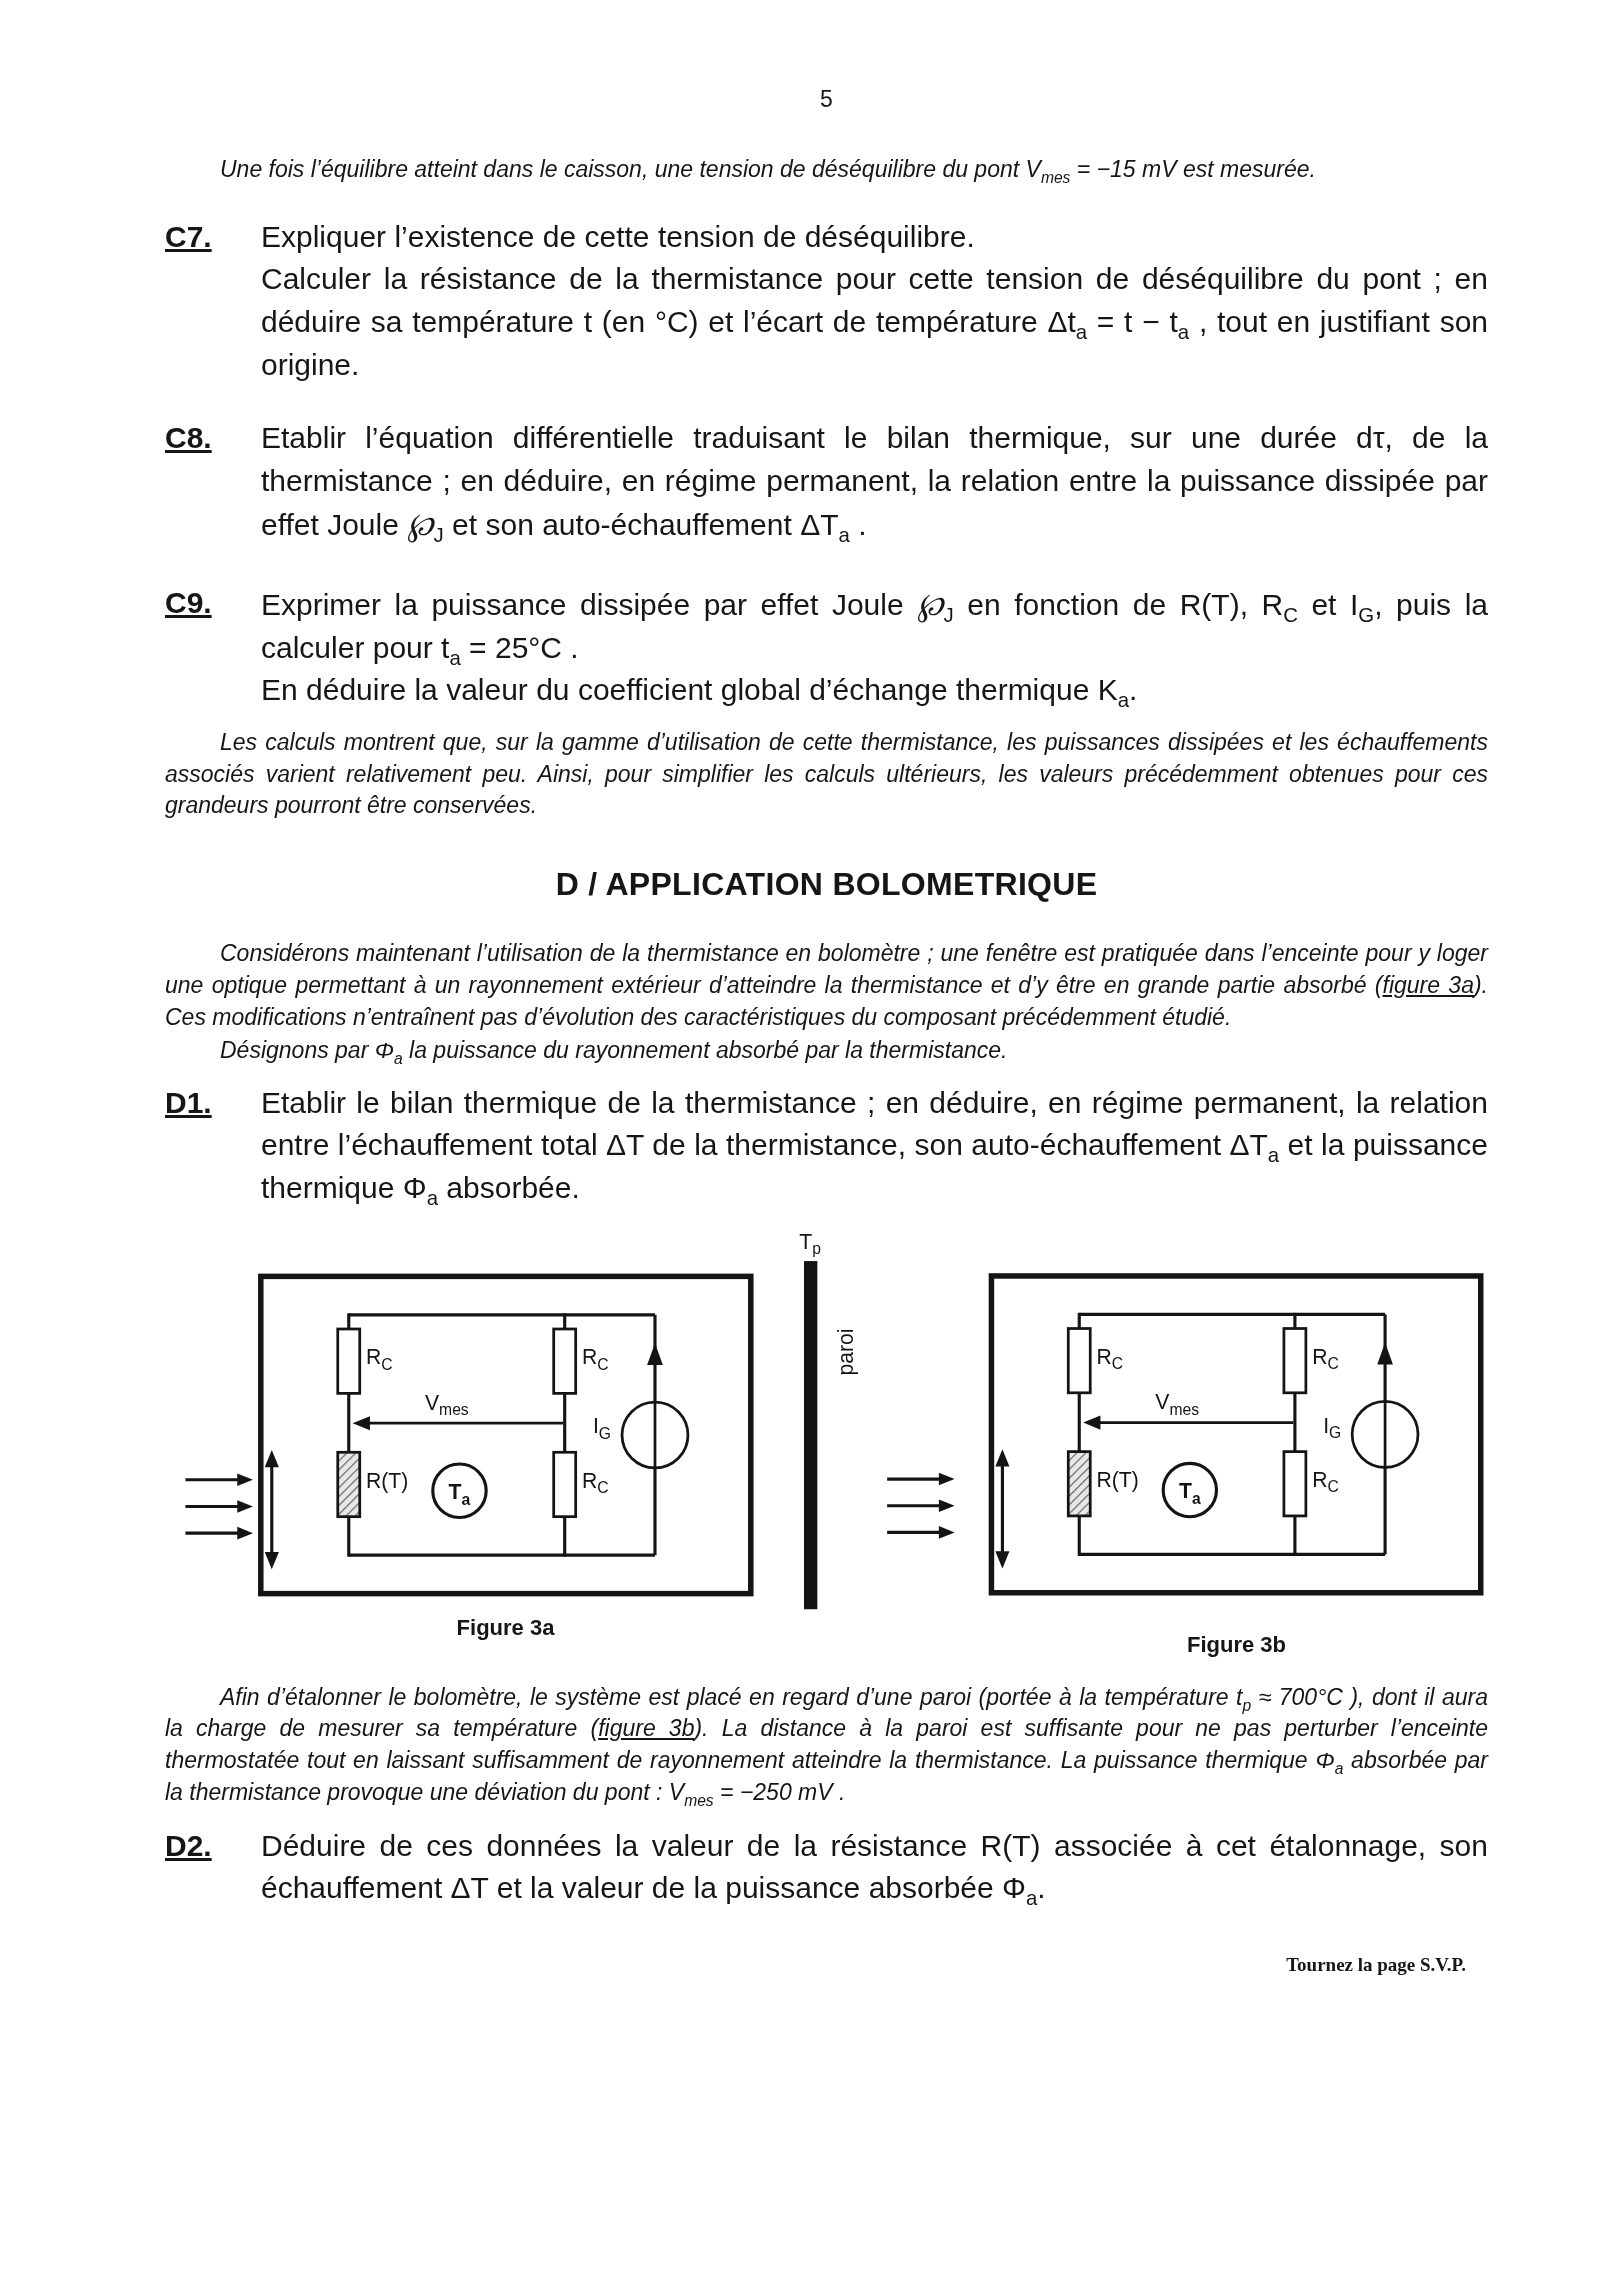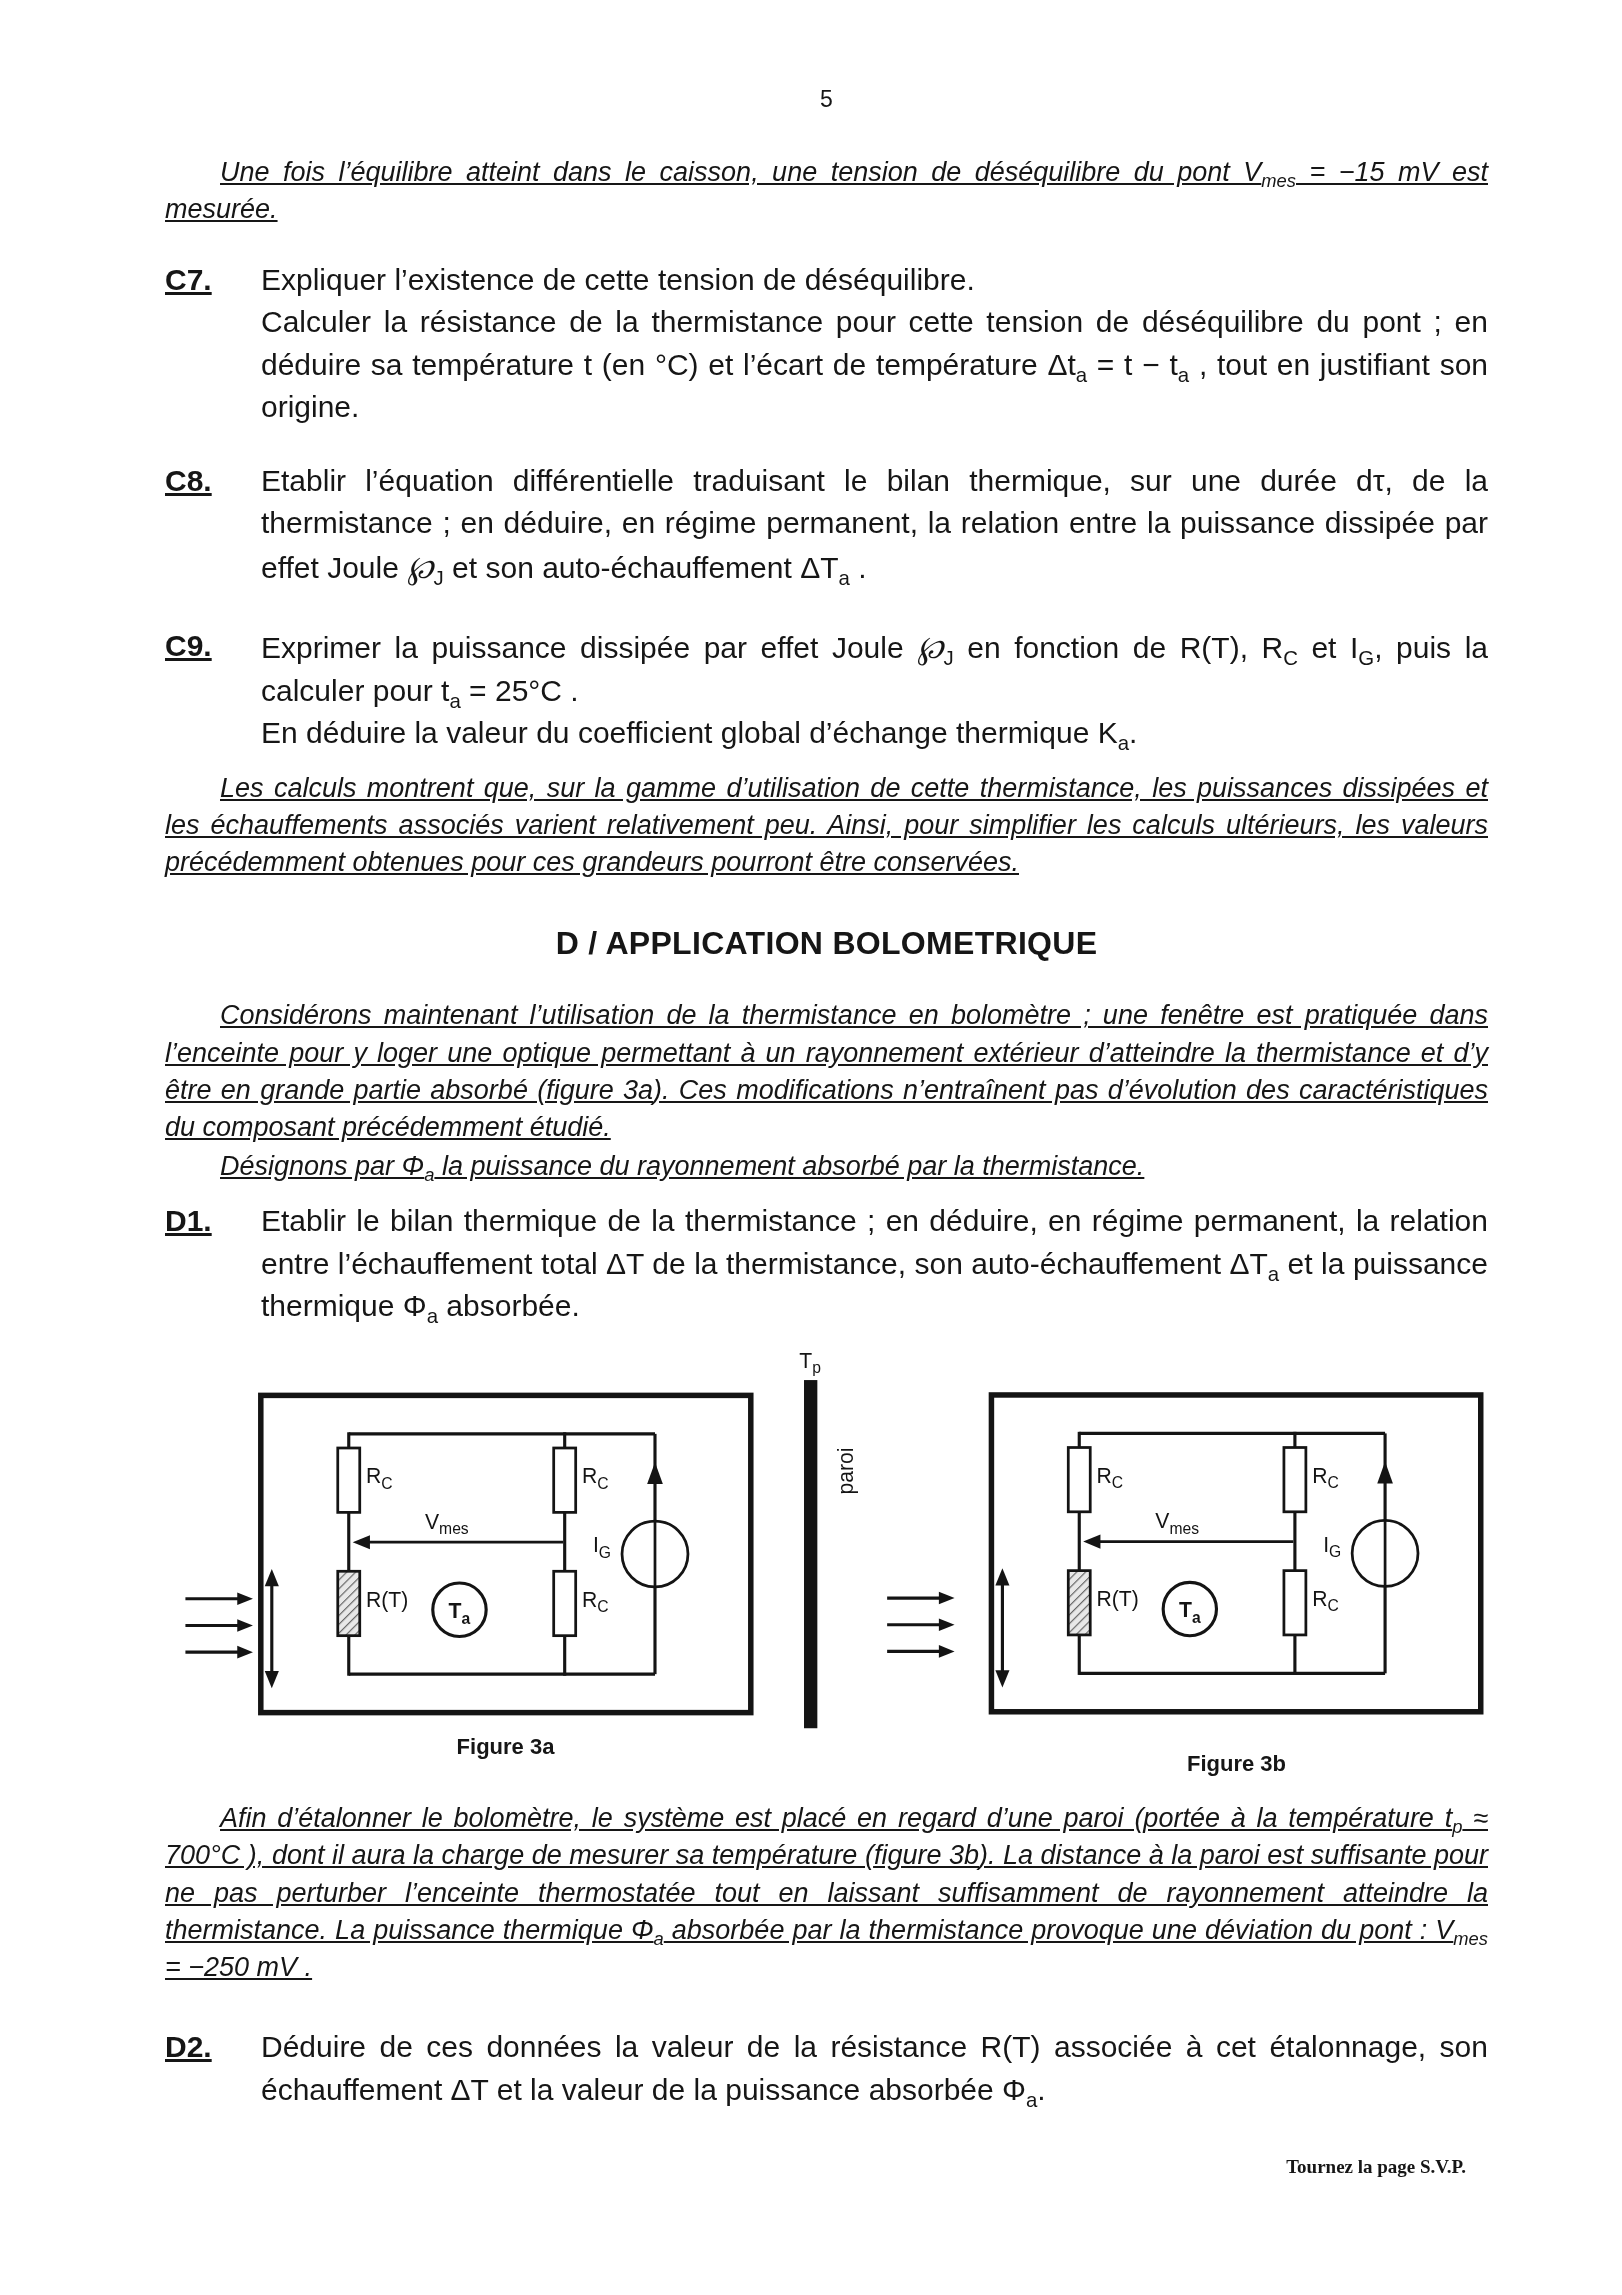--- a/index.html
+++ b/index.html
@@ -7,7 +7,7 @@
   body { font-family: "Liberation Sans", sans-serif; color: #161616; }
   .content { padding: 0 135px 0 165px; }
   .page-number { text-align: center; padding-top: 86px; font-size: 23px; }
-  .para { font-style: italic; font-size: 27px; line-height: 1.38; text-align: justify; text-decoration: underline; }
+  .para { font-style: italic; font-size: 23px; line-height: 1.38; text-align: justify; }
   .para.indent { text-indent: 55px; }
   .question { display: flex; font-size: 30px; line-height: 1.42; }
   .q-label { flex: 0 0 96px; font-weight: bold; }

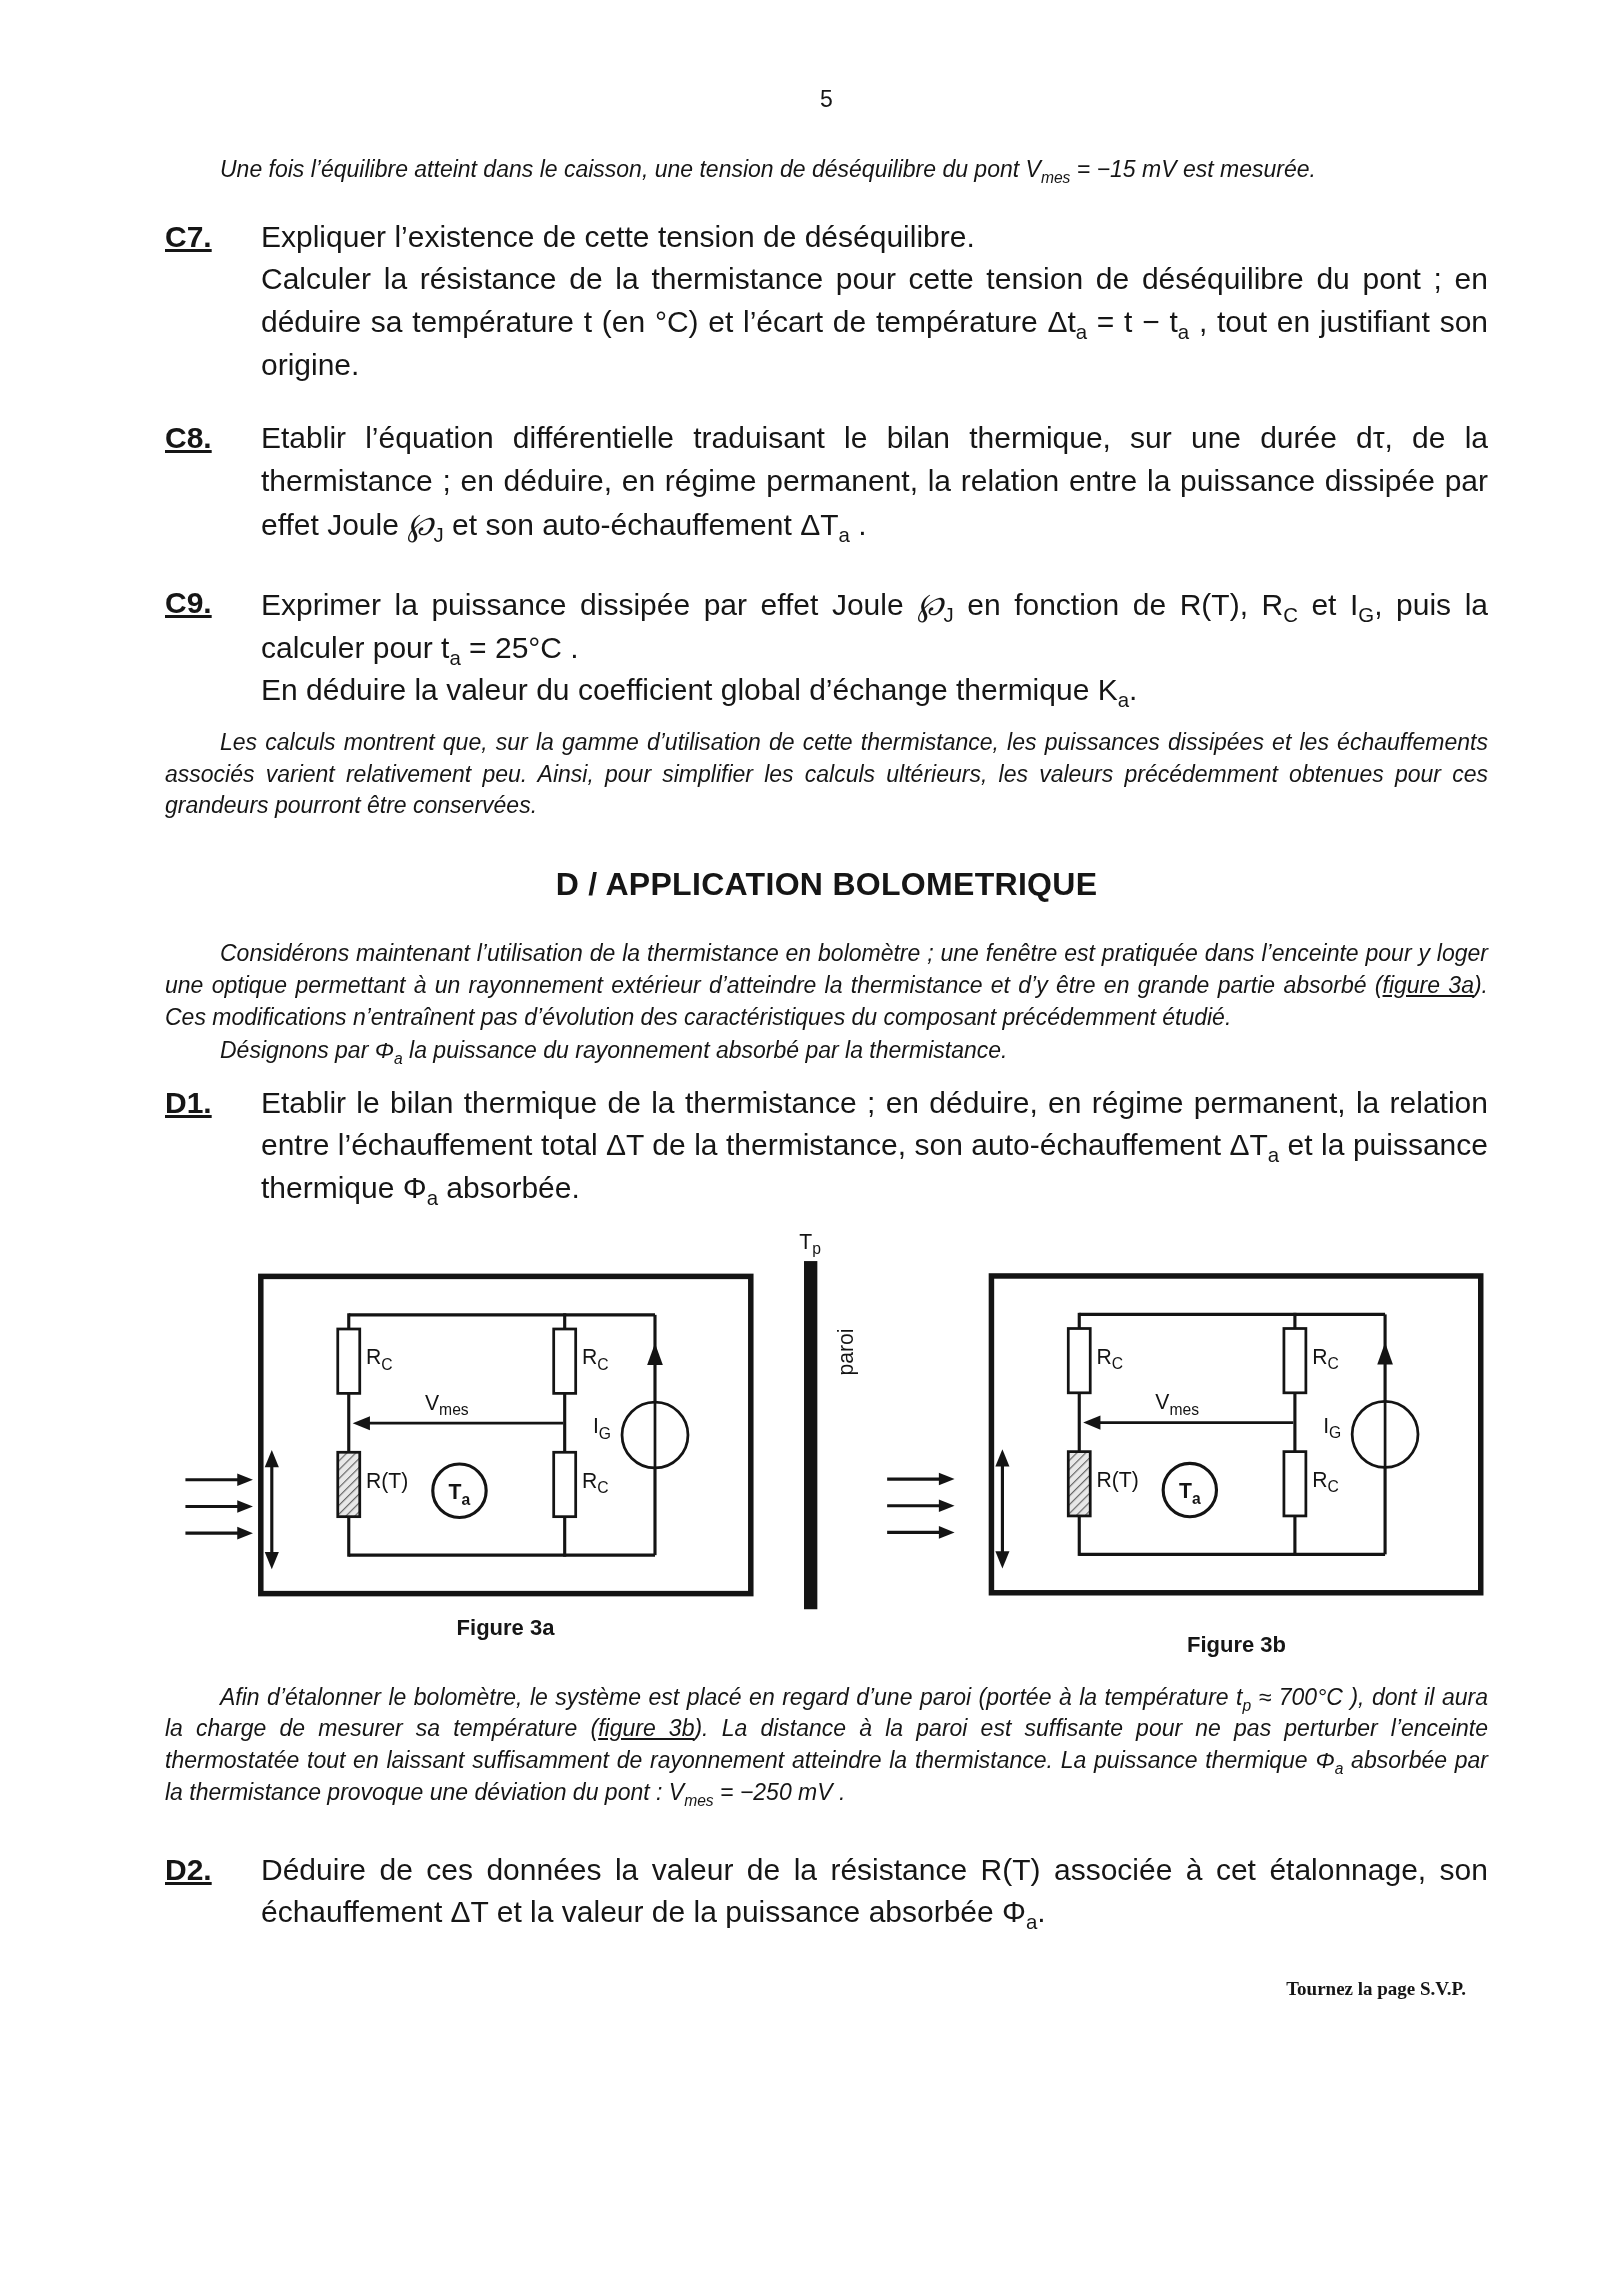--- a/index.html
+++ b/index.html
@@ -18,7 +18,7 @@
   .script-p { font-family: "DejaVu Serif", serif; font-style: italic; font-size: 105%; }
   .mt52 { margin-top: 41px; } .mt38 { margin-top: 30px; } .mt40 { margin-top: 31px; }
   .mt44 { margin-top: 35px; } .mt42 { margin-top: 15px; } .mt56 { margin-top: 44px; }
-  .mt46 { margin-top: 40px; } .mt30 { margin-top: 23.6px; }
+  .mt46 { margin-top: 16px; } .mt30 { margin-top: 23.6px; }
   .mt2  { margin-top: 1.6px; }
   .figures { display: flex; align-items: flex-start; margin-top: 15.7px; }
   .figure-3a { margin-left: 11px; margin-top: 41px; }

